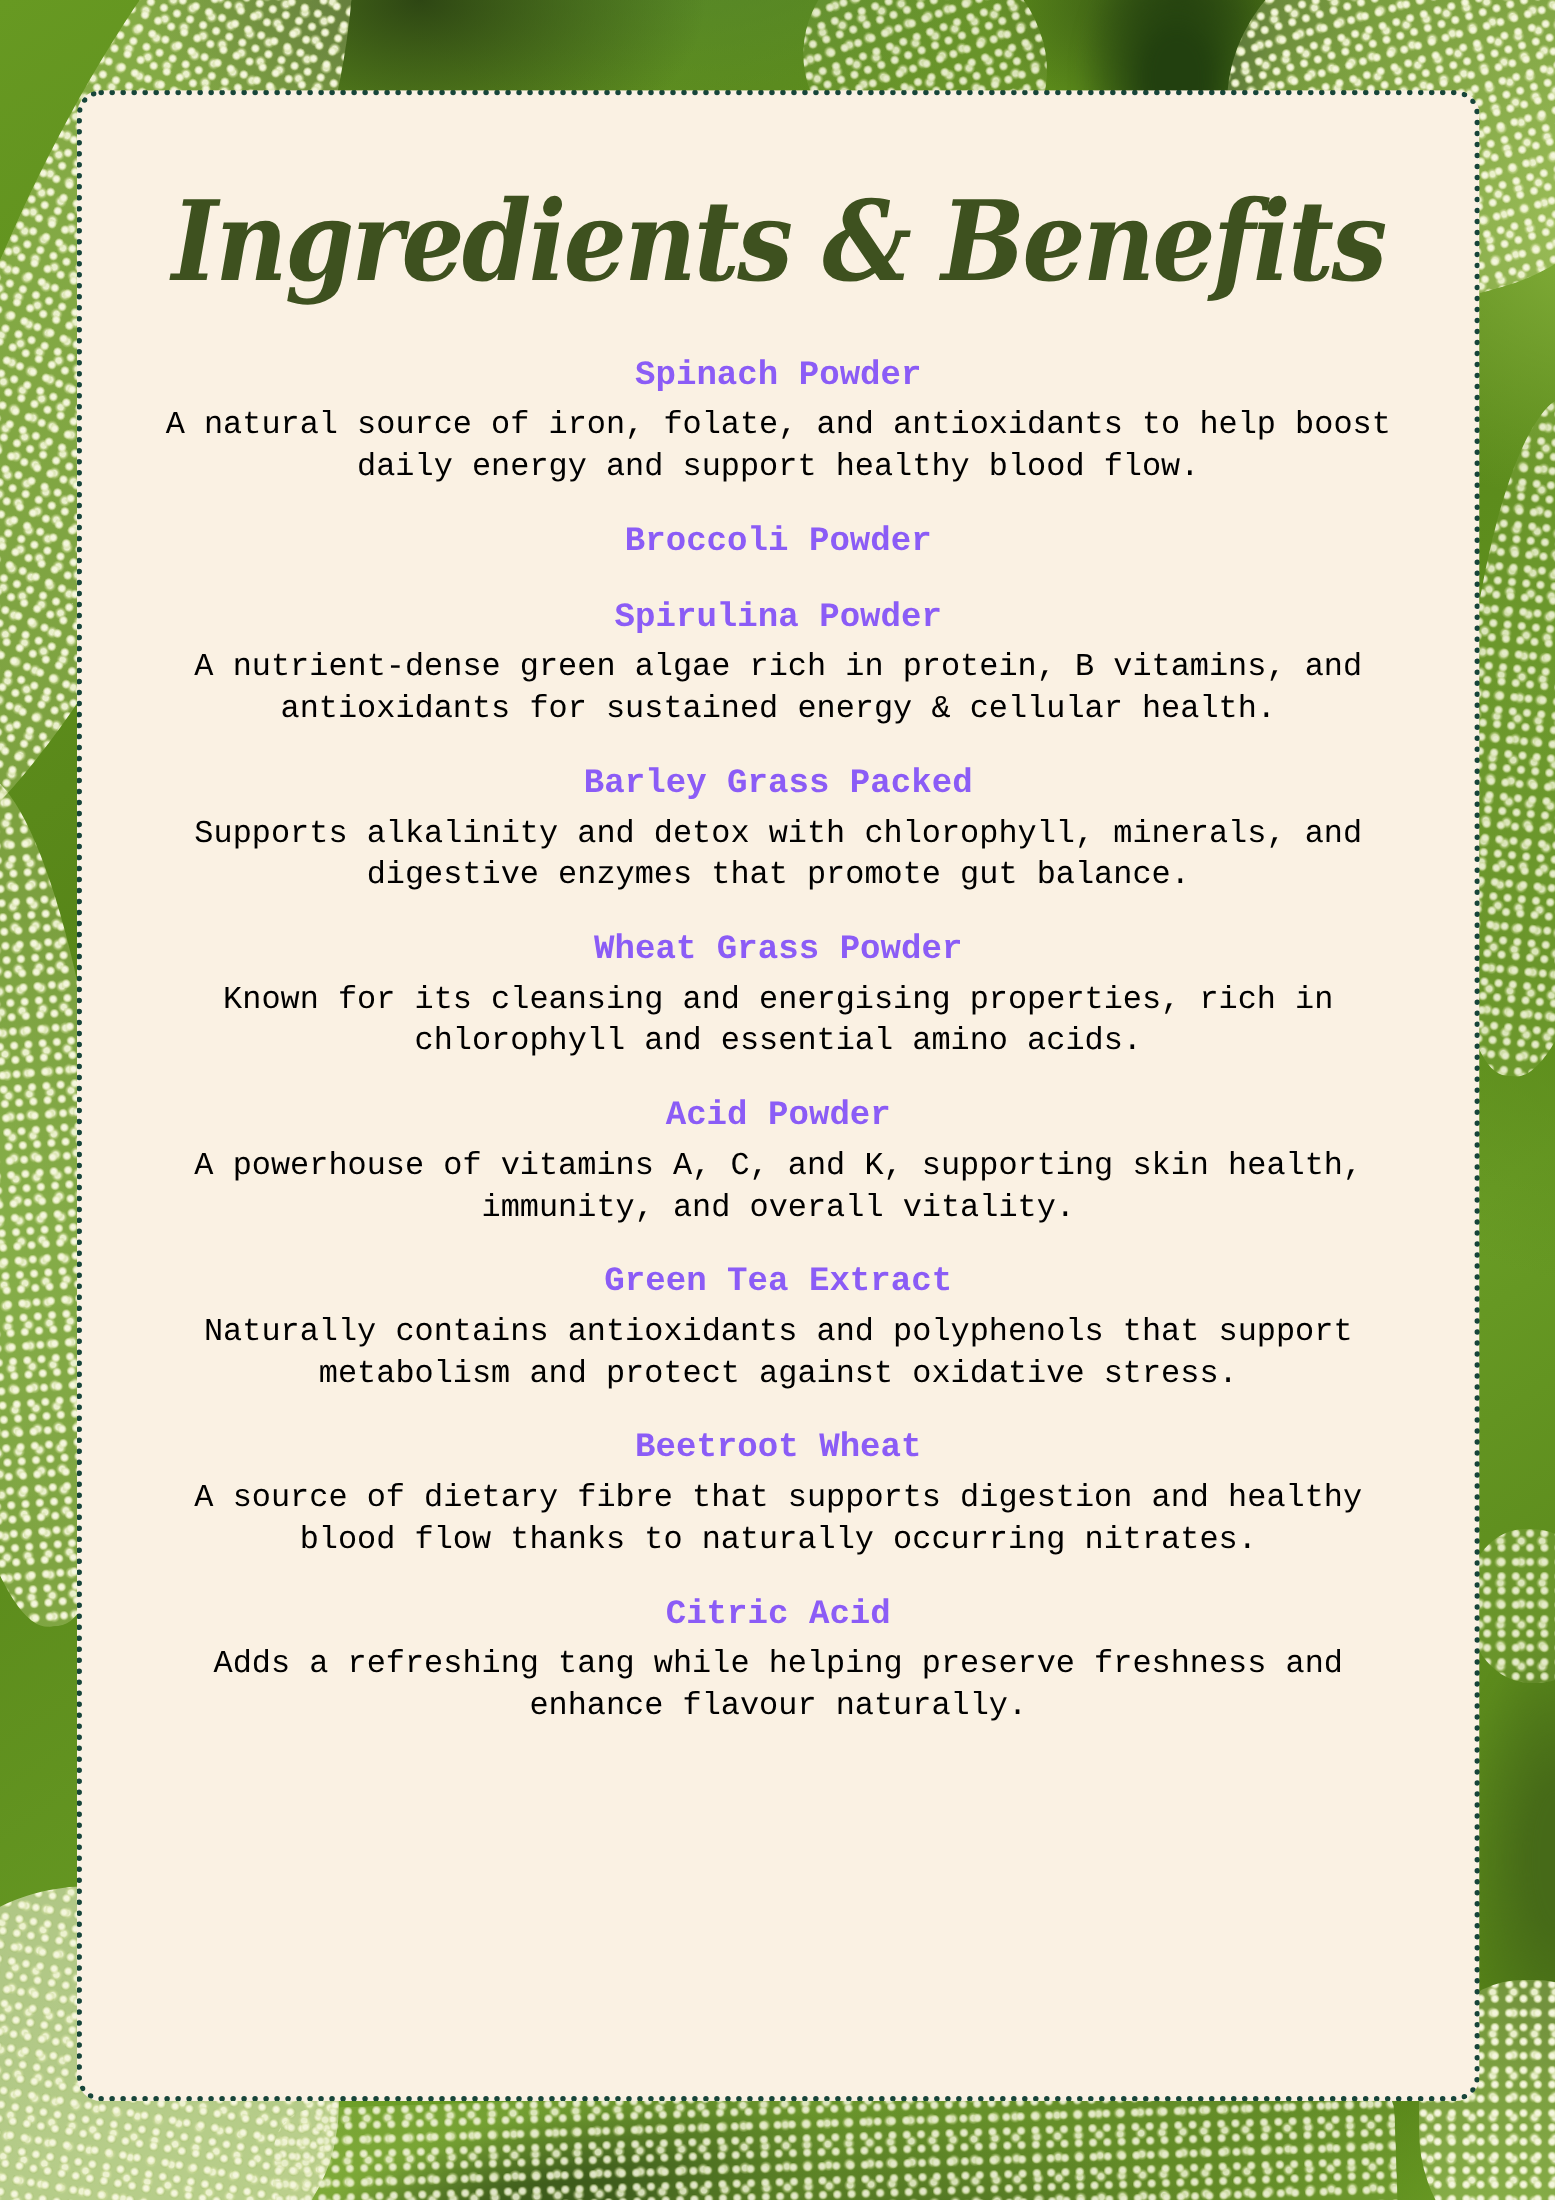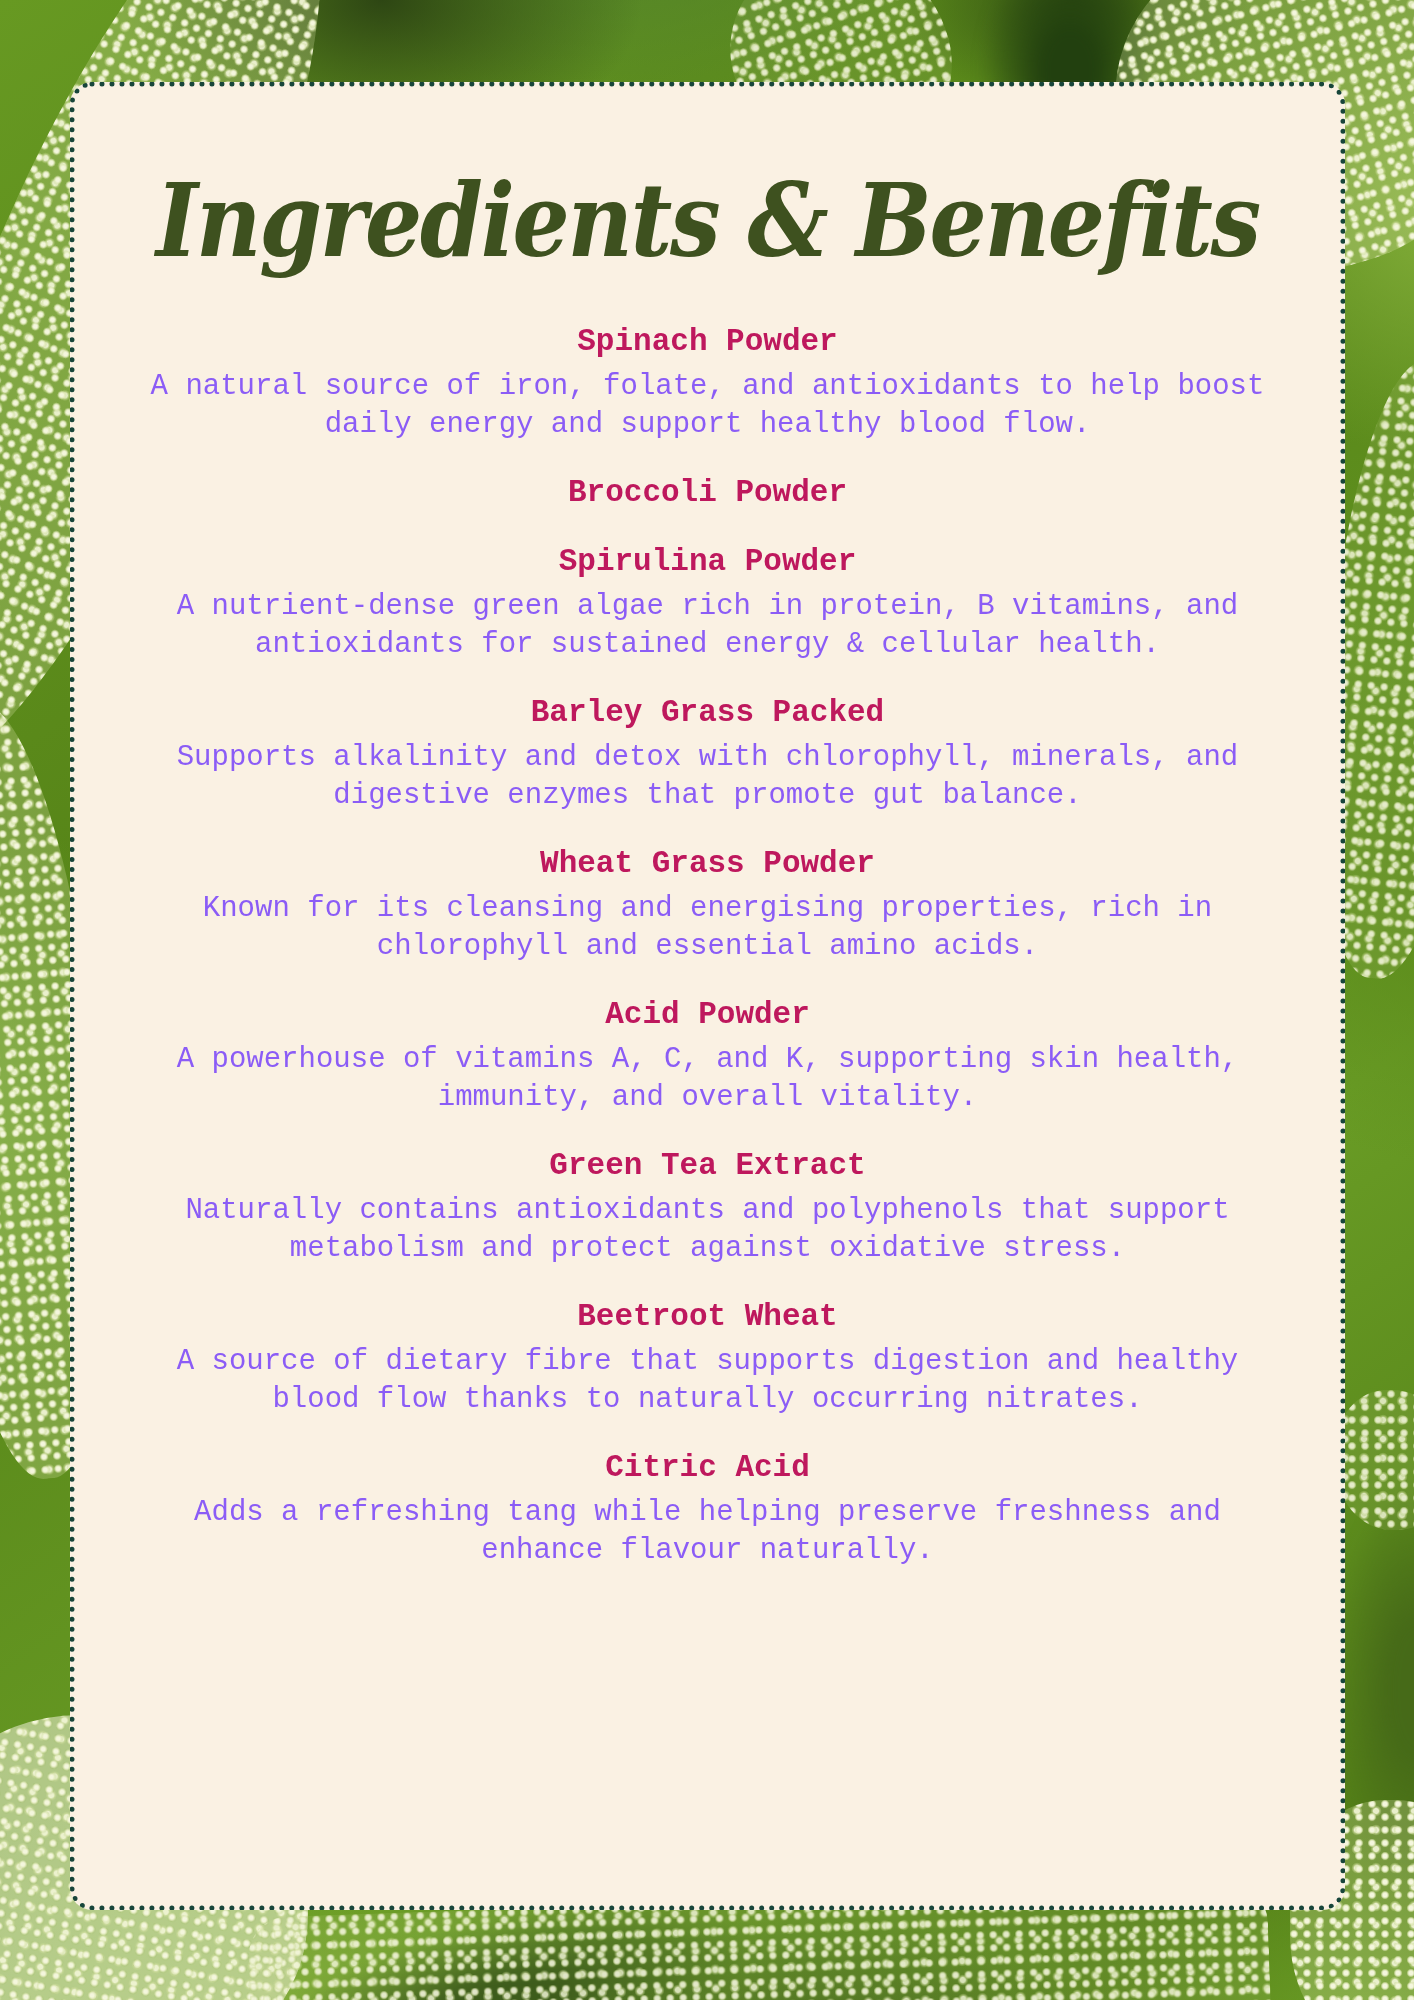--- a/index.html
+++ b/index.html
@@ -78,7 +78,7 @@
     font-size: 31px;
     line-height: 40px;
     font-weight: 700;
-    color: #be185d;
+    color: #8b5cf6;
   }
   .ing-benefit {
     margin: 0;

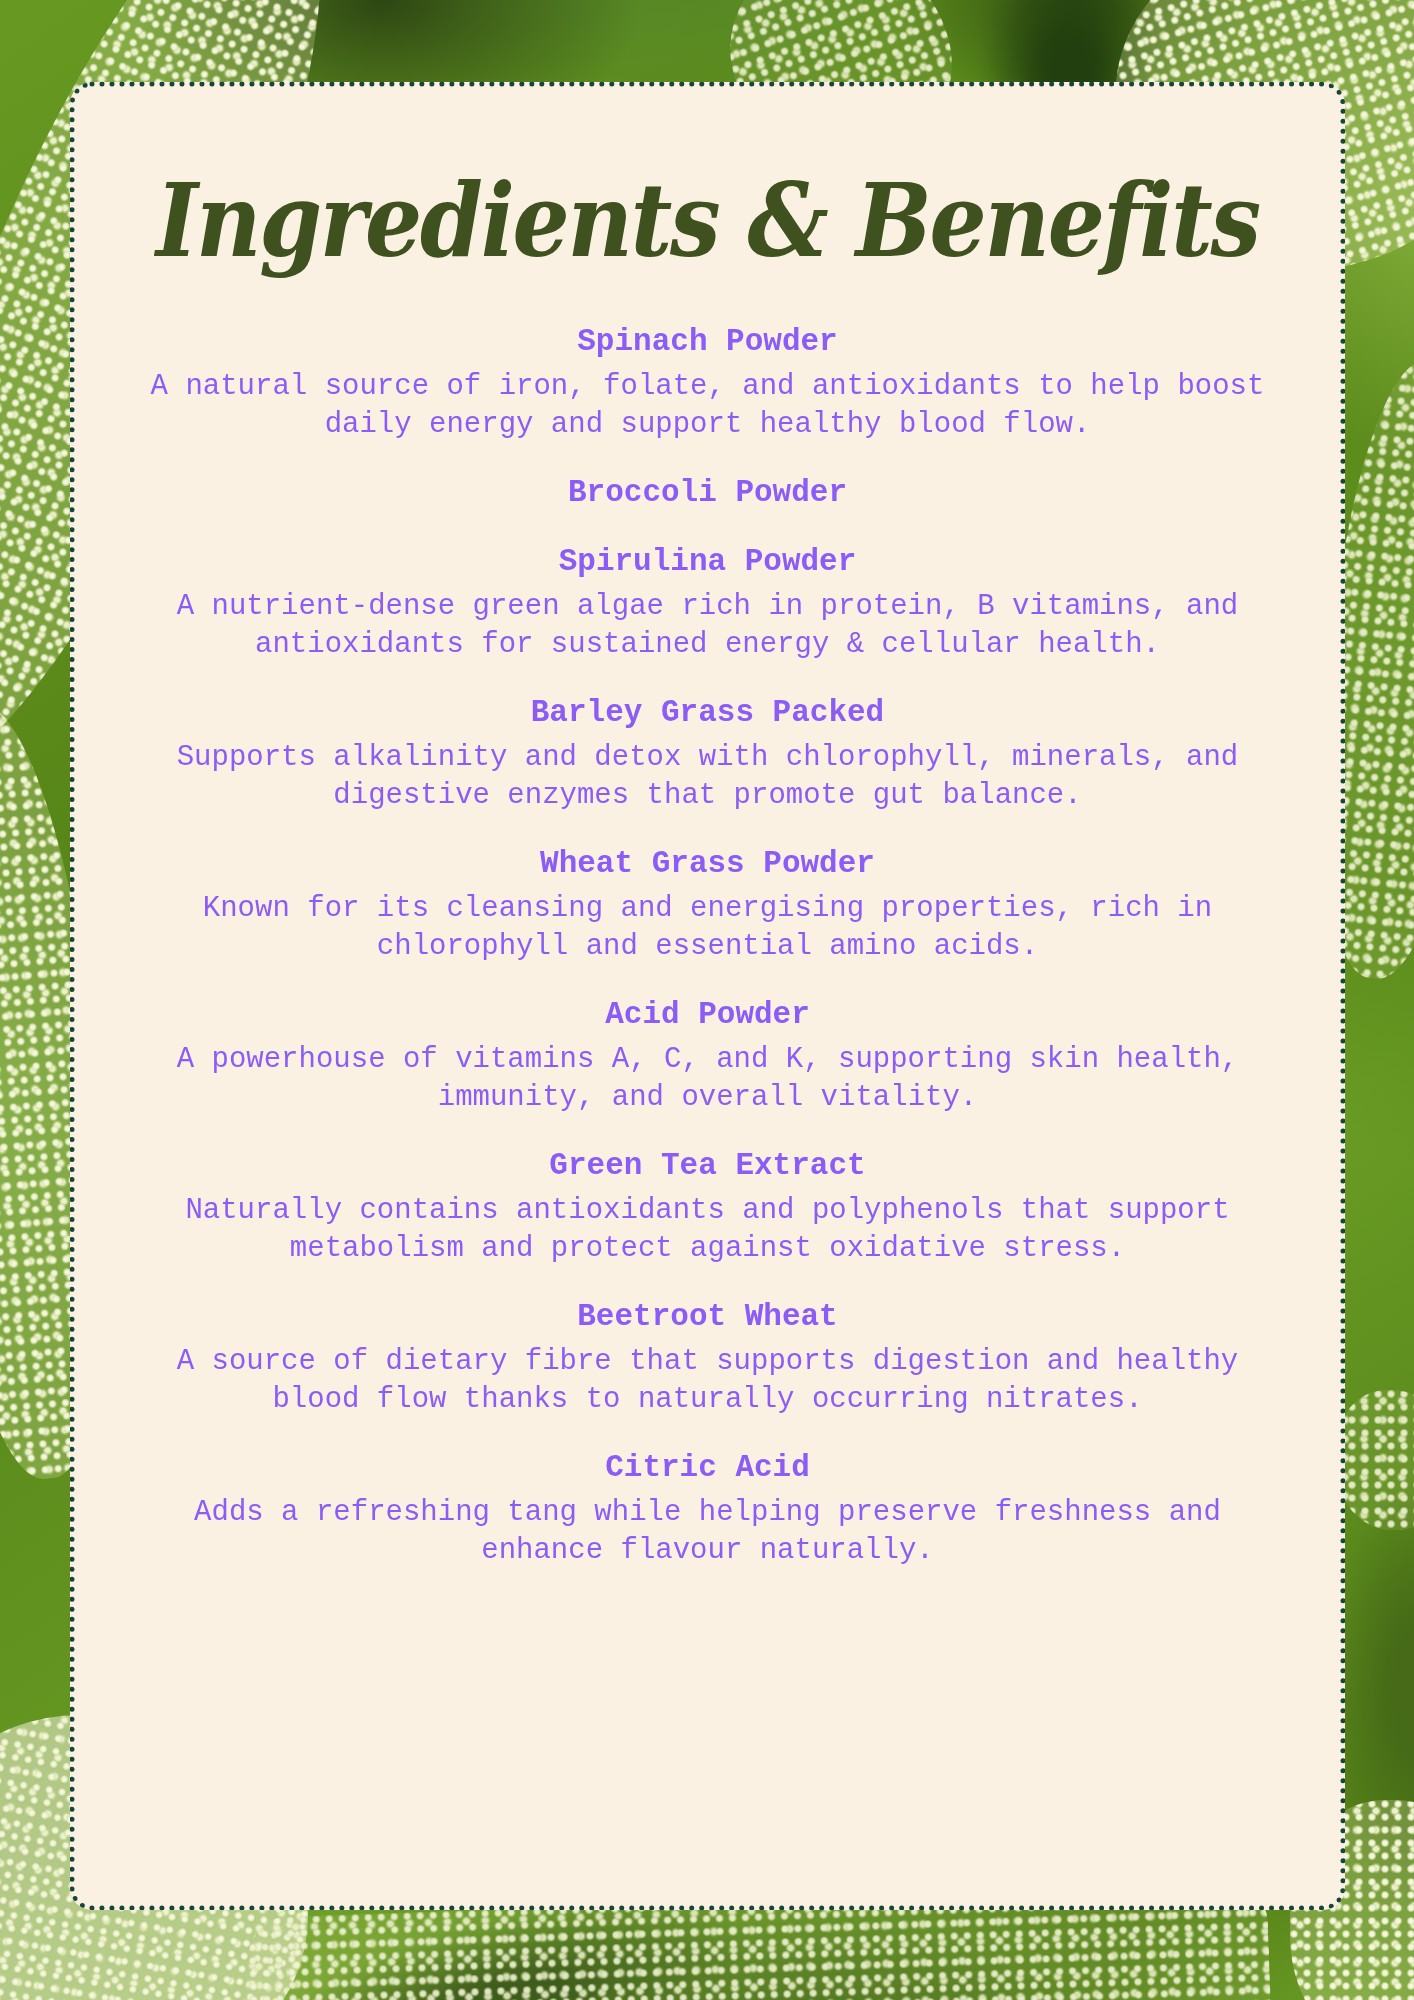--- a/index.html
+++ b/index.html
@@ -85,7 +85,7 @@
     font-family: "Liberation Mono", monospace;
     font-size: 29px;
     line-height: 38px;
-    color: #8b5cf6;
+    color: #000000;
     white-space: pre-line;
   }
 </style>

